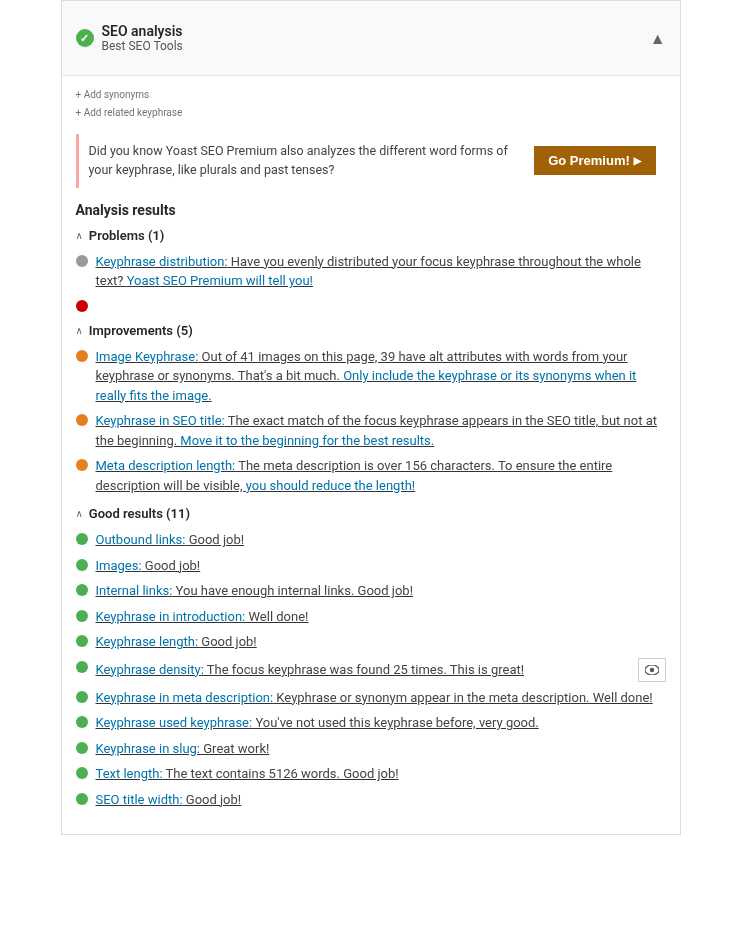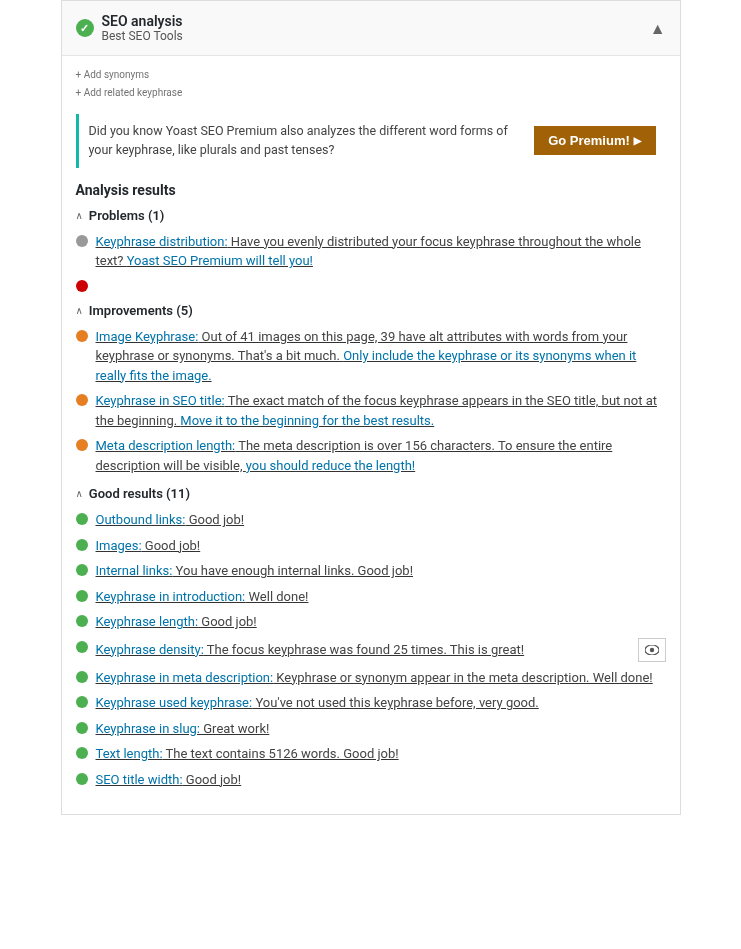--- a/index.html
+++ b/index.html
@@ -20,7 +20,7 @@
       display: flex;
       align-items: center;
       justify-content: space-between;
-      padding: 12px 14px;
+      padding: 22px 14px;
       background: #f9f9f9;
       border-bottom: 1px solid #e5e5e5;
     }

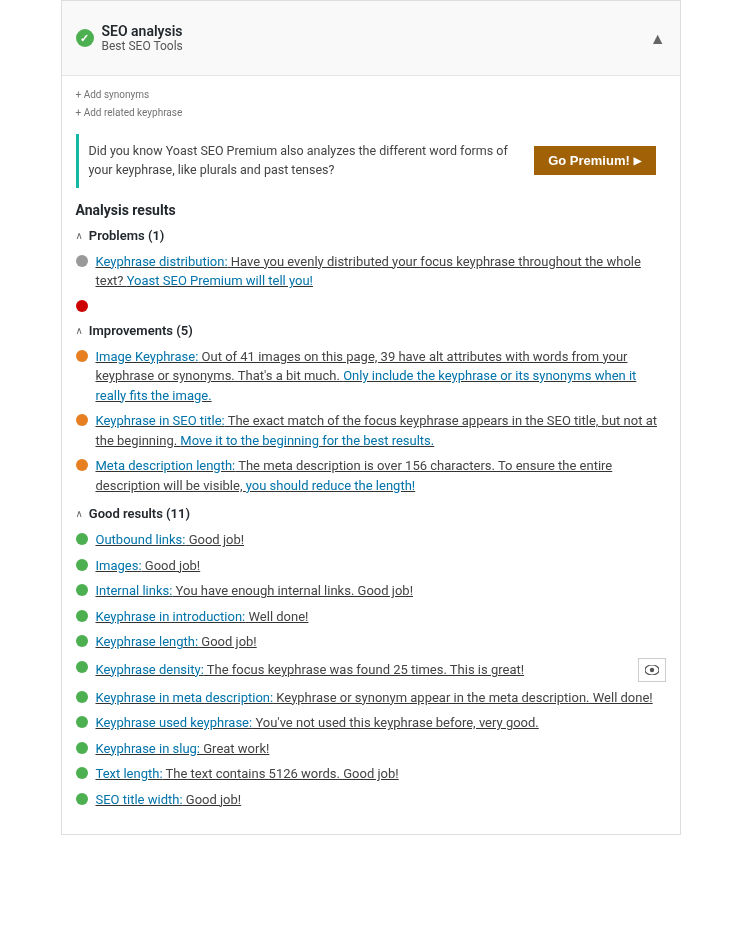--- a/index.html
+++ b/index.html
@@ -78,7 +78,7 @@
       display: flex;
       align-items: center;
       justify-content: space-between;
-      border-left: 3px solid #14b8a6;
+      border-left: 3px solid #fca5a5;
       padding: 8px 10px;
       background: #fff;
       margin-bottom: 14px;

